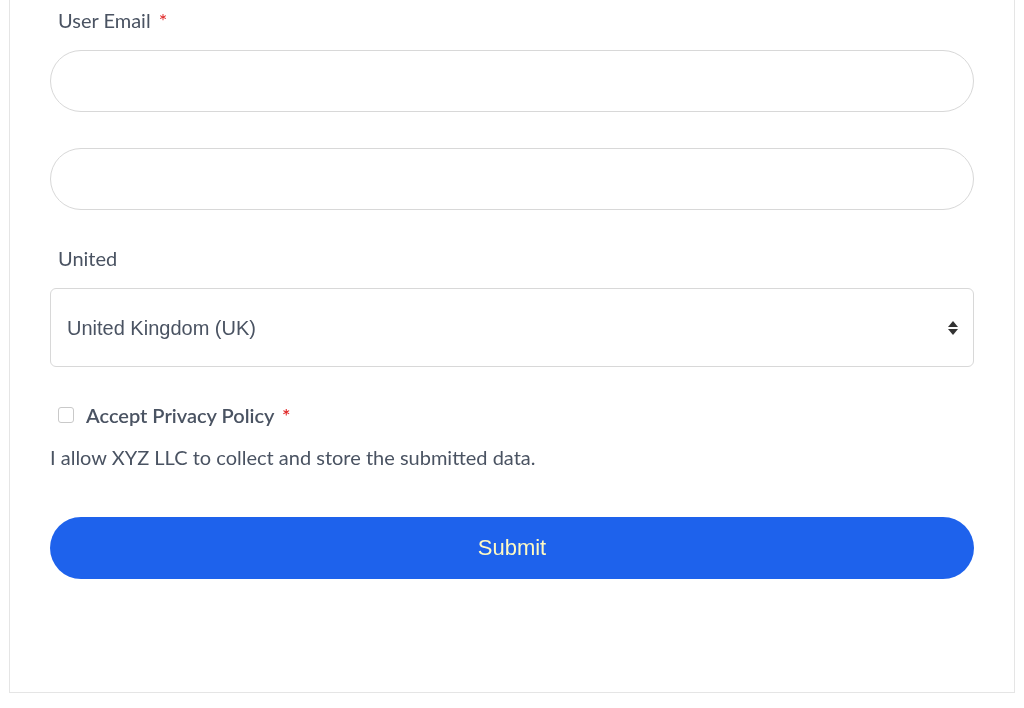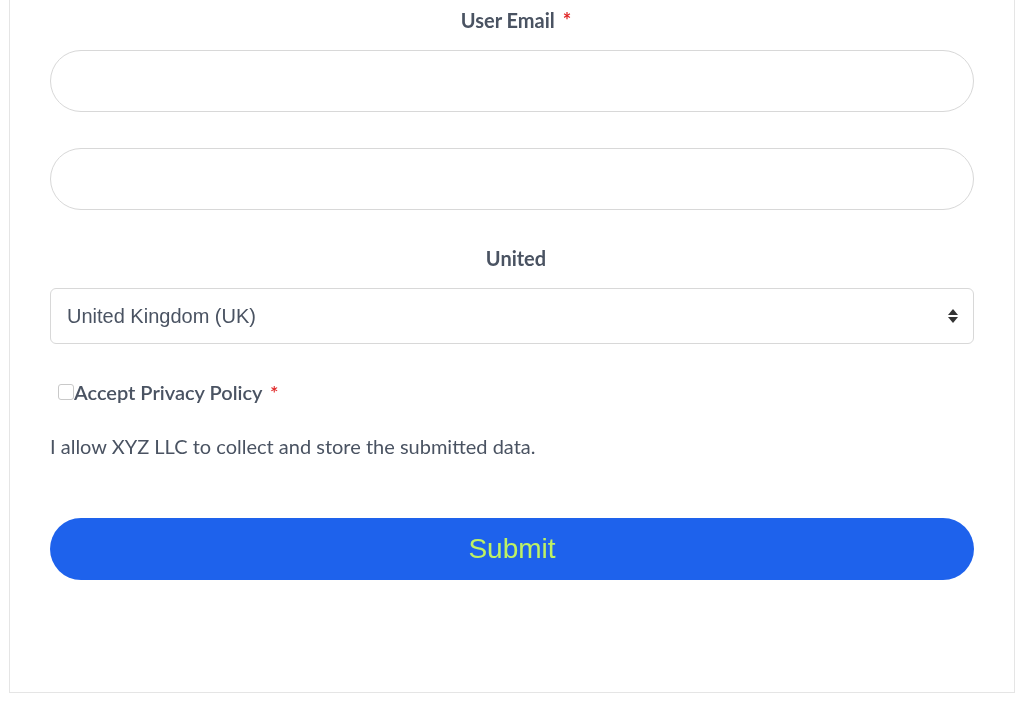--- a/index.html
+++ b/index.html
@@ -28,11 +28,10 @@
   .form-label {
     display: block;
     font-size: 20px;
-    font-weight: 700;
+    font-weight: 400;
     color: #4a5362;
     margin-bottom: 18px;
     padding-left: 8px;
-    text-align: center;
   }
   .required-asterisk {
     color: #e02424;

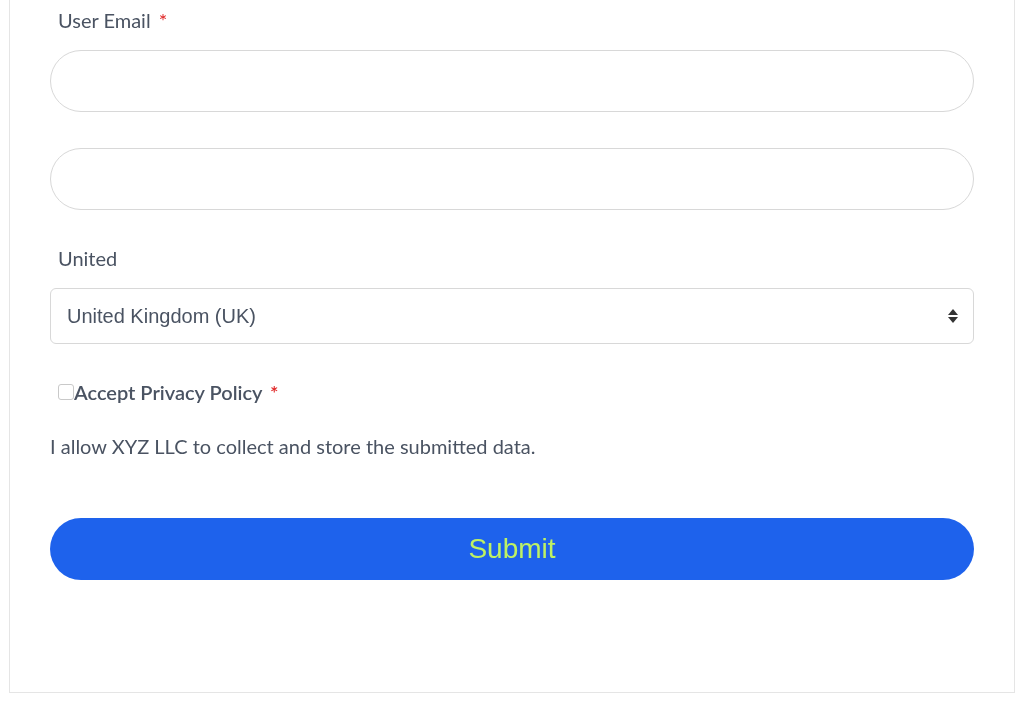--- a/index.html
+++ b/index.html
@@ -54,7 +54,7 @@
   }
   .form-select {
     width: 100%;
-    height: 56px;
+    height: 79px;
     border: 1px solid #d8d8d8;
     border-radius: 6px;
     padding: 0 44px 0 16px;

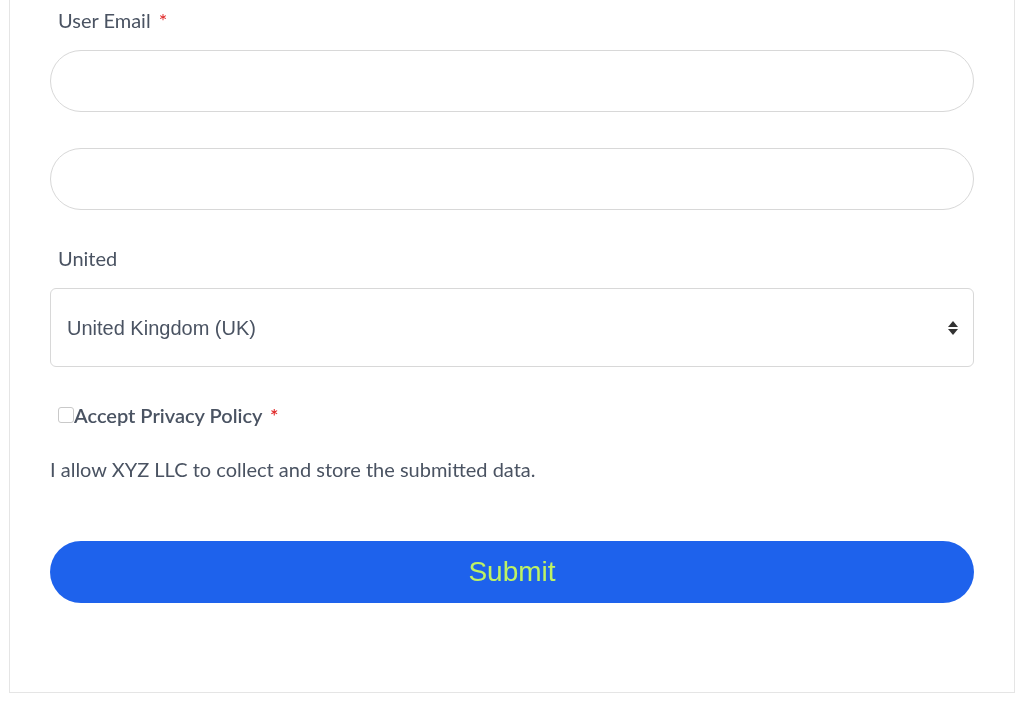--- a/index.html
+++ b/index.html
@@ -94,8 +94,9 @@
   .checkbox-row {
     display: flex;
     align-items: center;
+    gap: 12px;
     padding-left: 8px;
-    margin-bottom: 30px;
+    margin-bottom: 18px;
   }
   .form-checkbox {
     width: 16px;

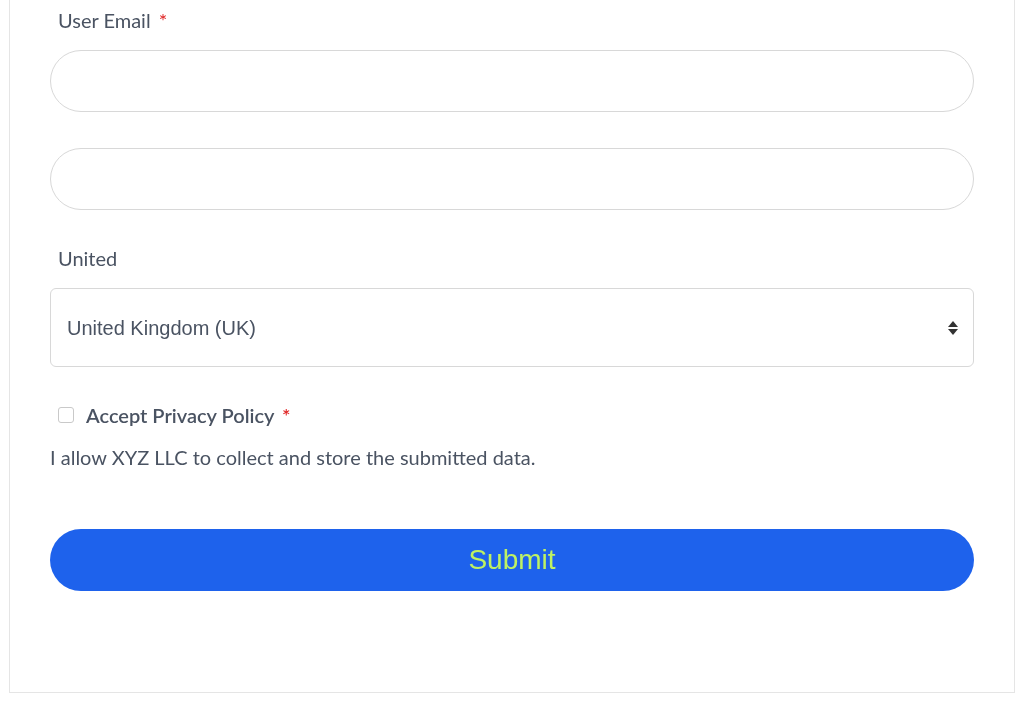--- a/index.html
+++ b/index.html
@@ -122,13 +122,12 @@
     width: 100%;
     height: 62px;
     background: #1e62ec;
-    color: #bef264;
+    color: #fef9c3;
     border: none;
     border-radius: 31px;
-    font-size: 28px;
+    font-size: 22px;
     font-weight: 500;
     cursor: pointer;
-    margin-top: 12px;
   }
   .top-group {
     padding-top: 8px;

